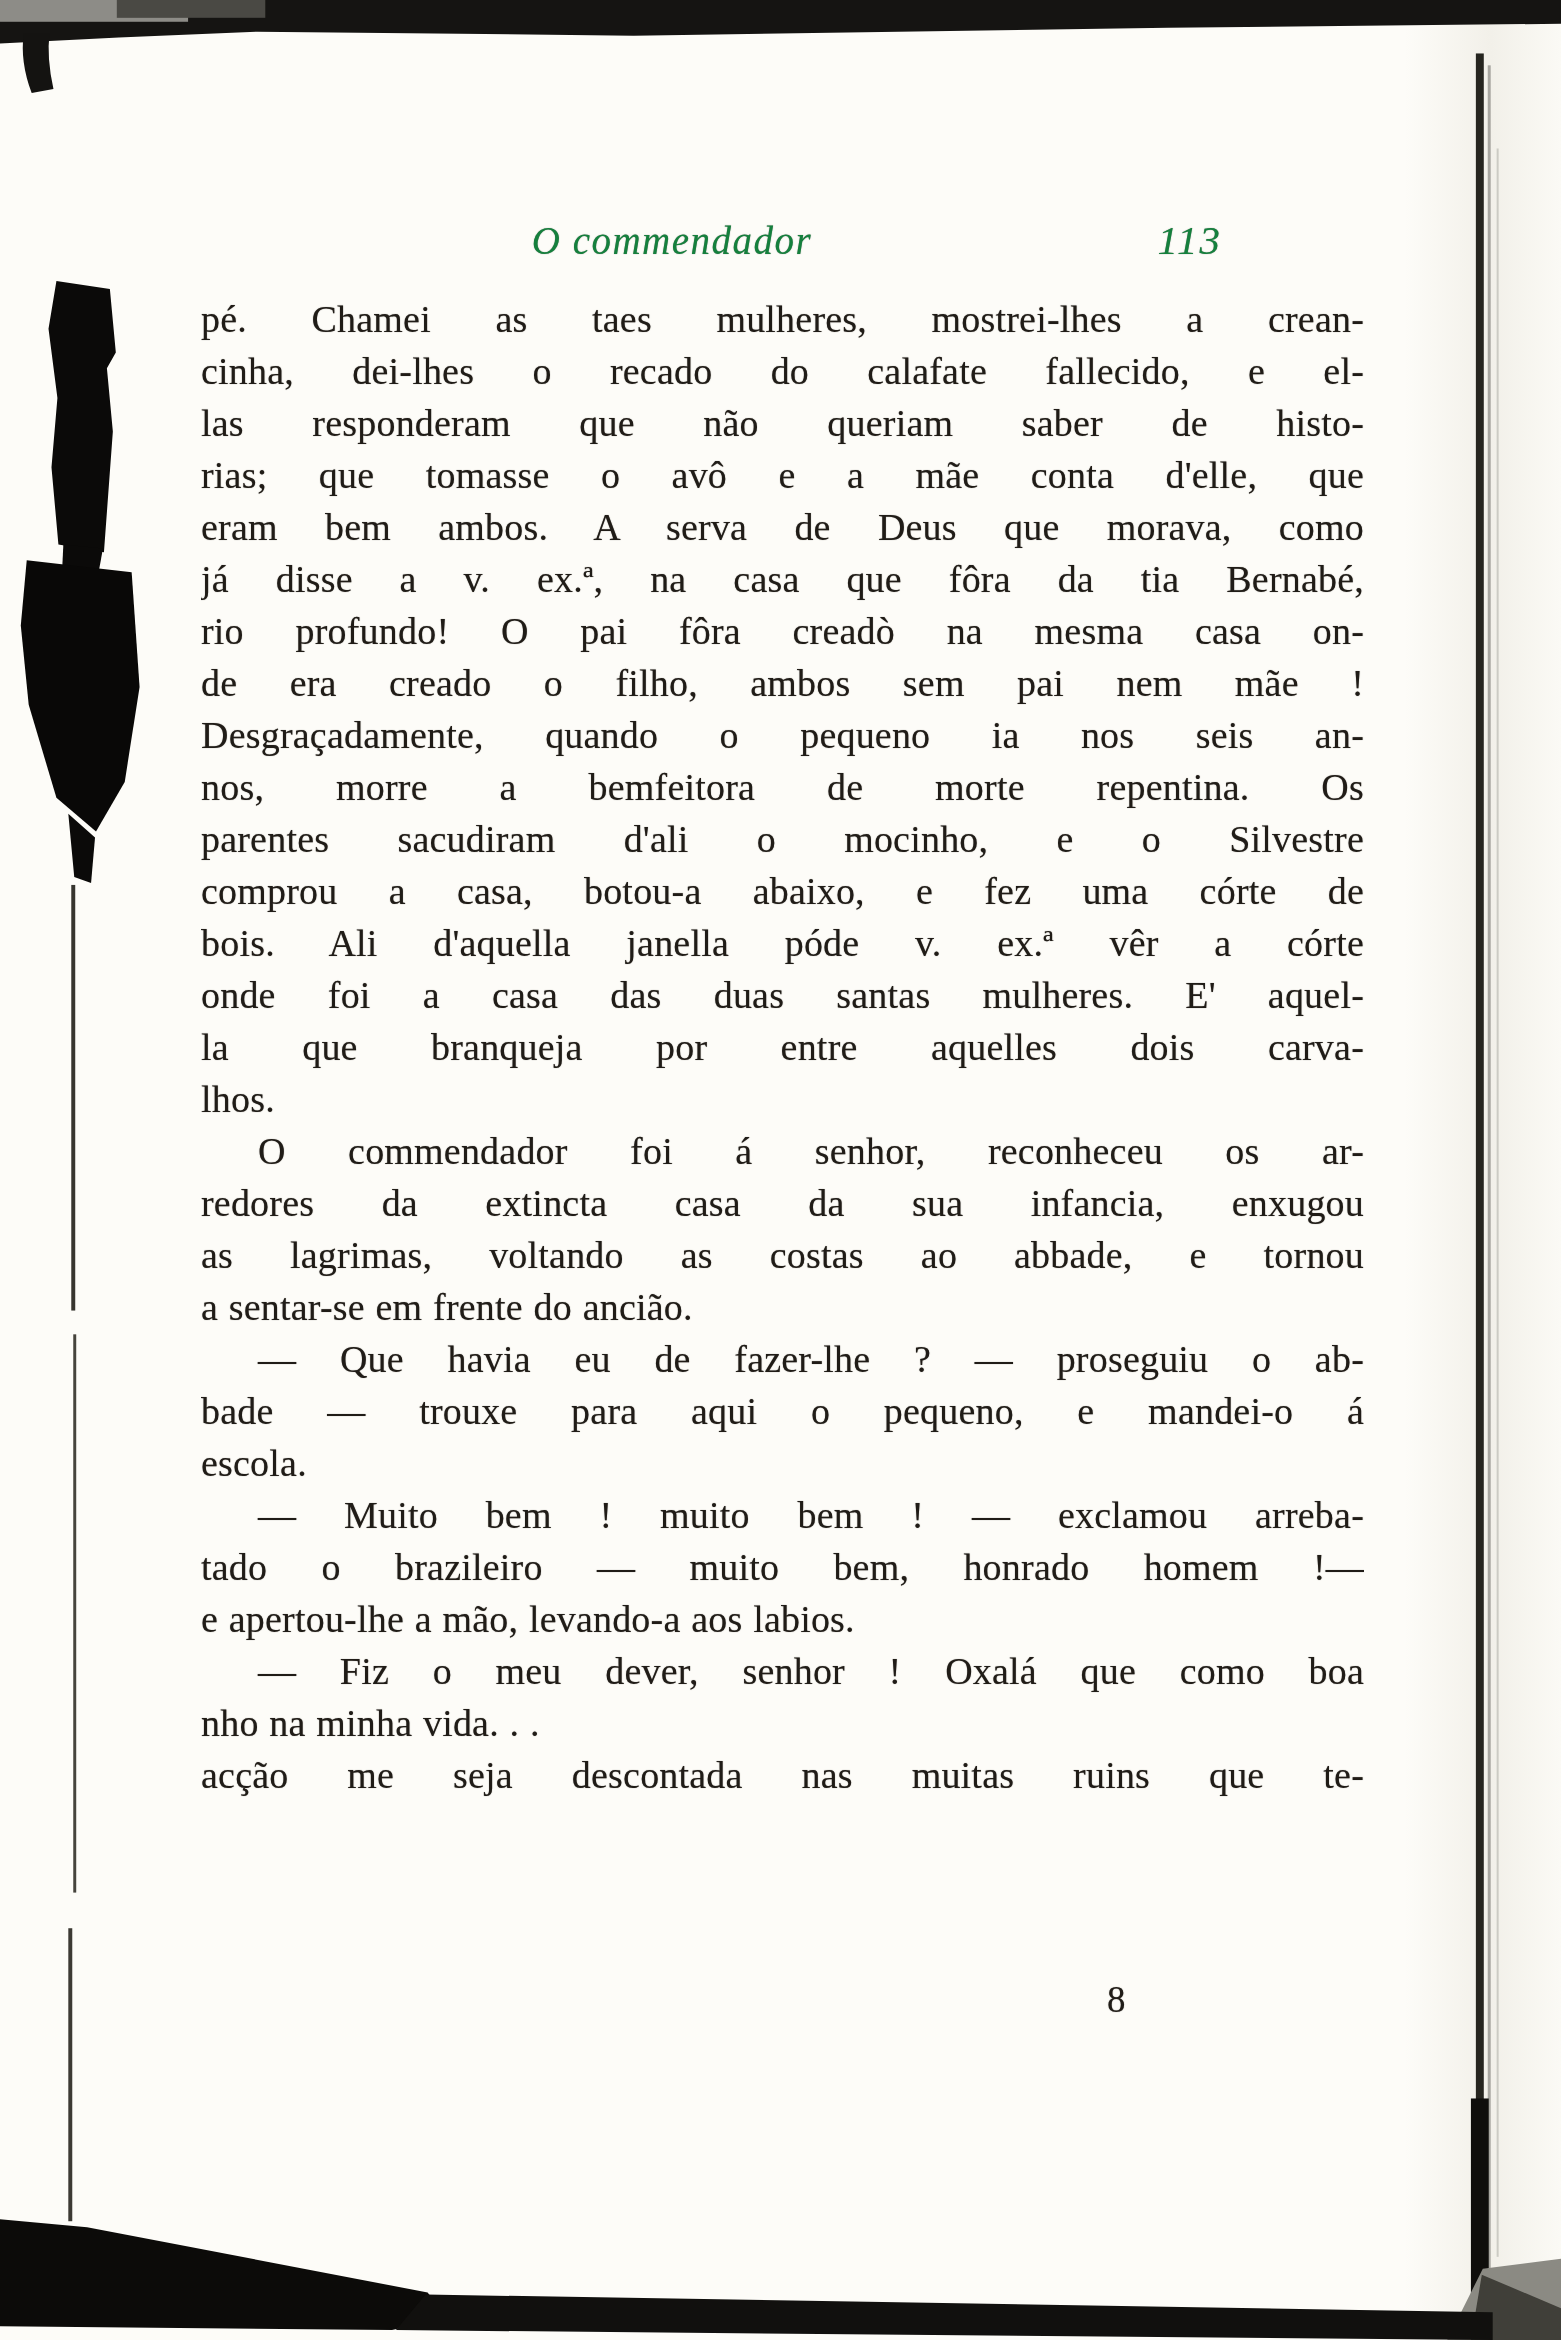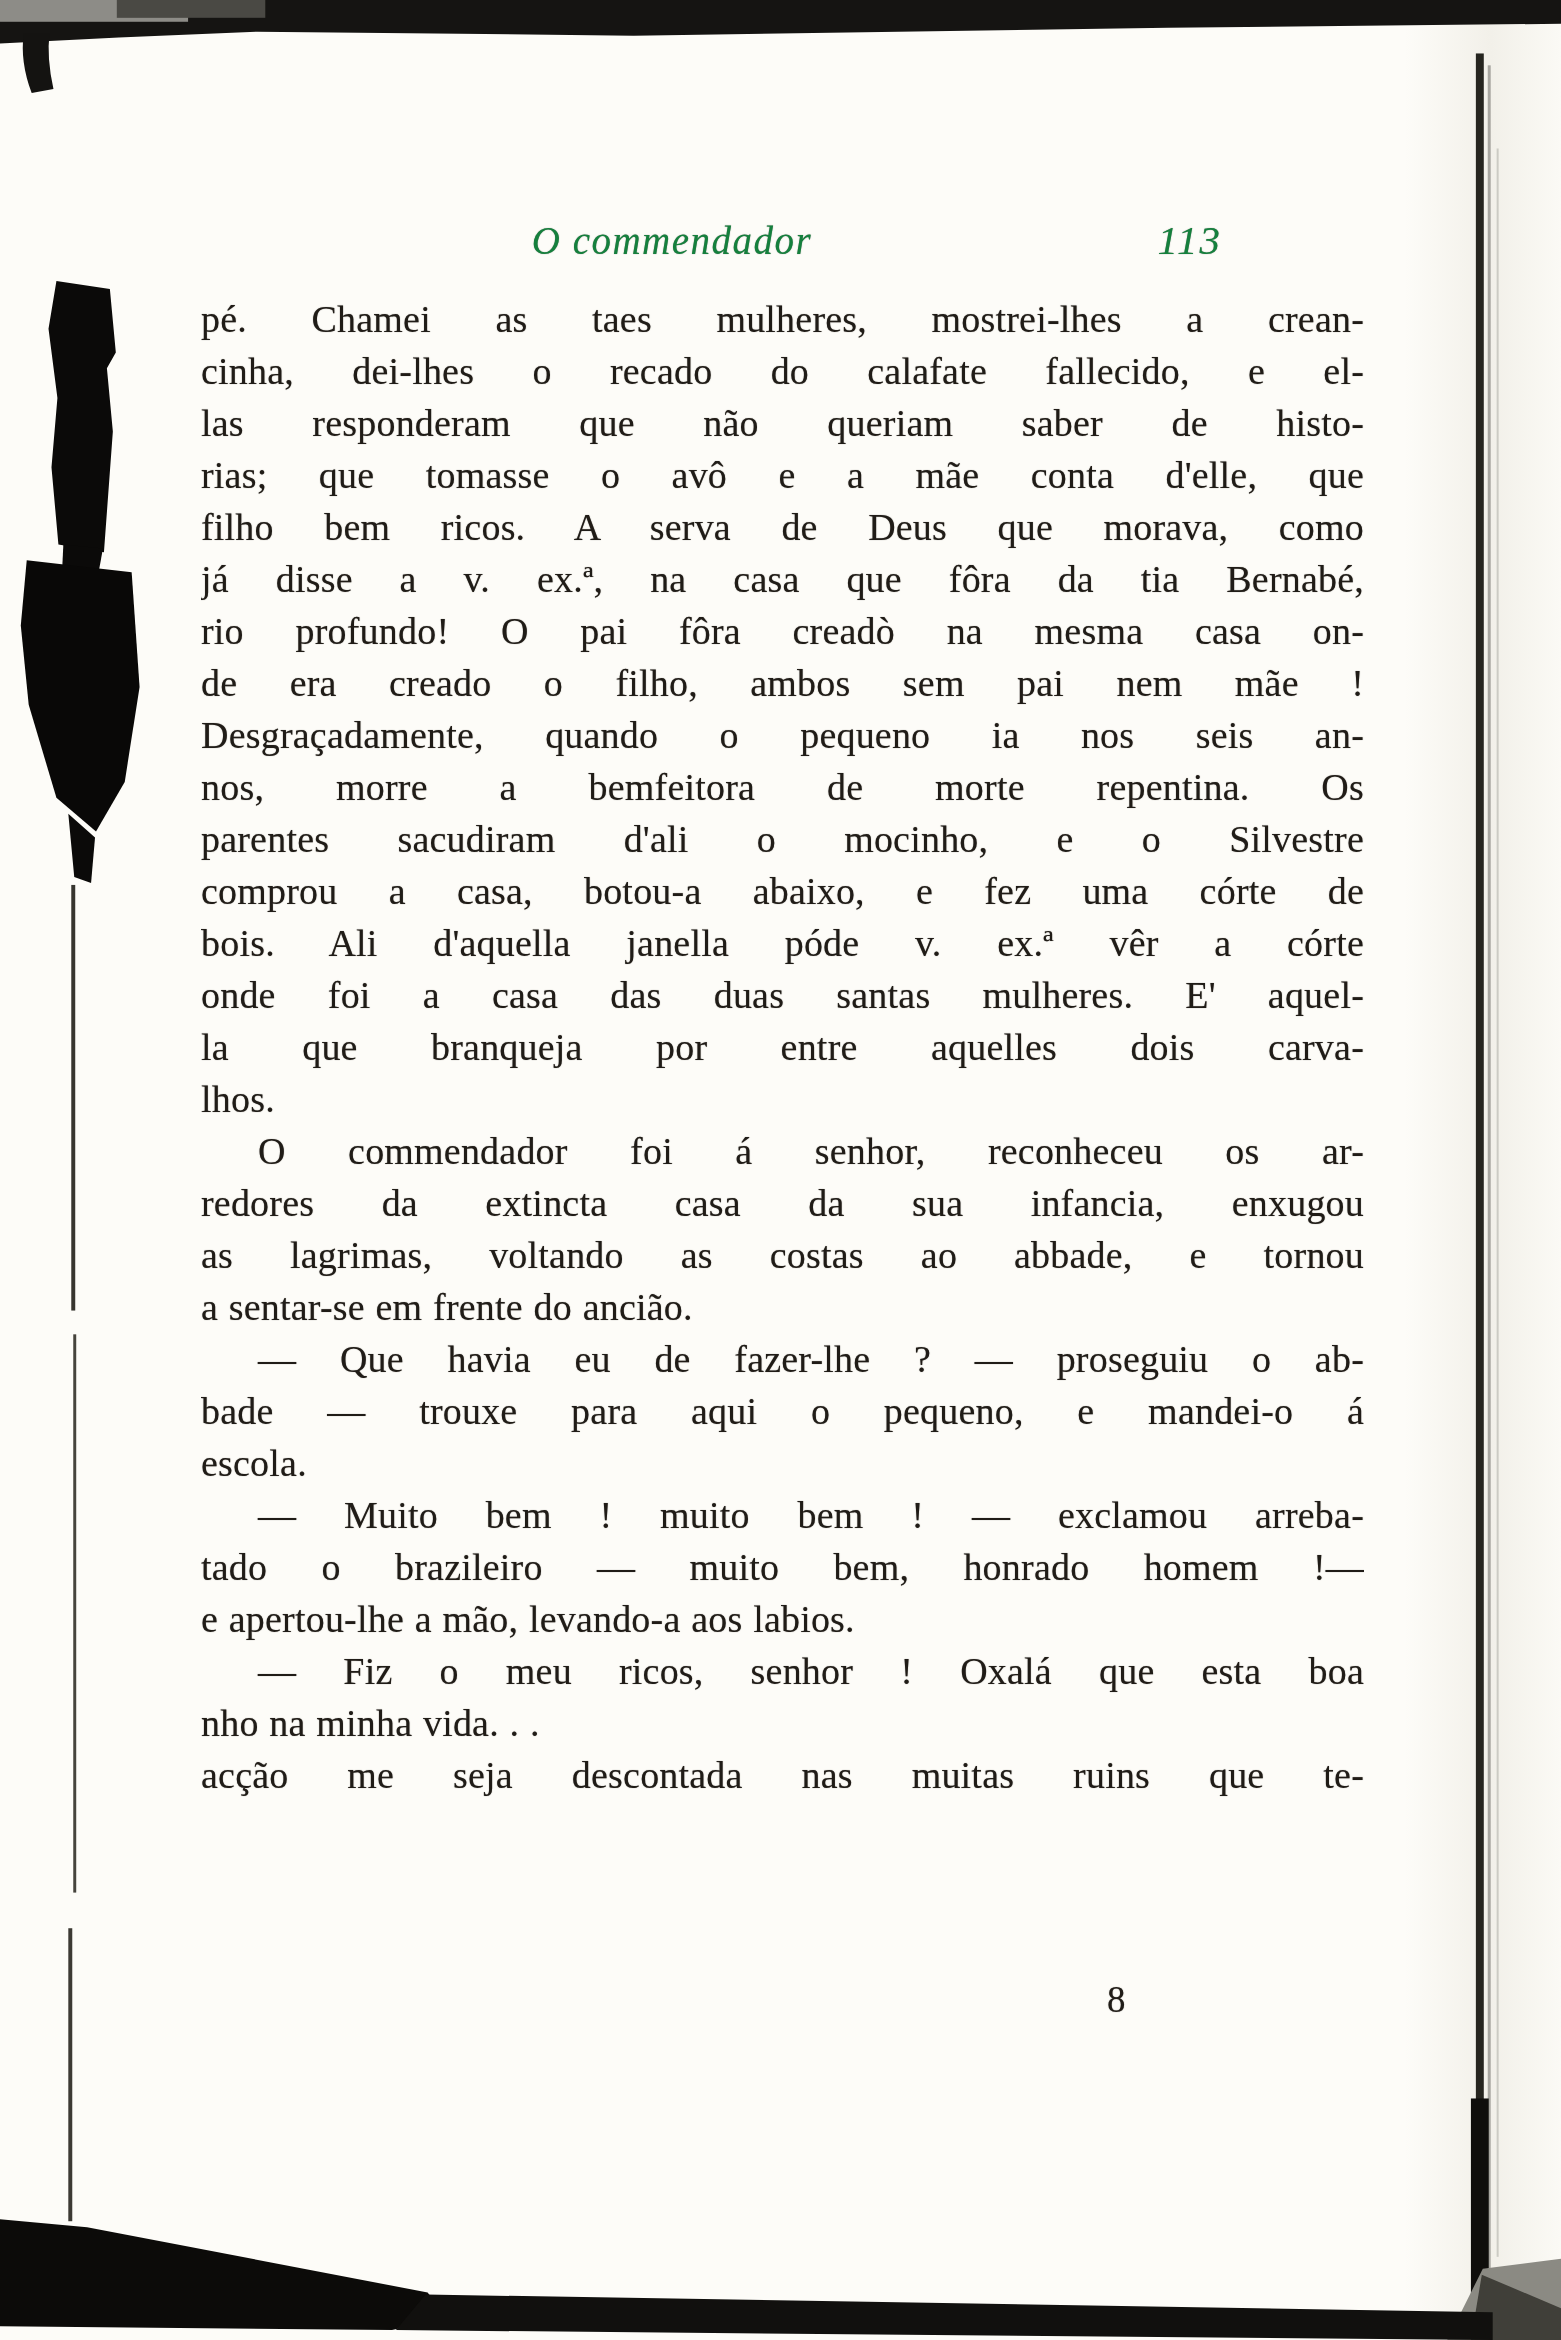--- a/index.html
+++ b/index.html
@@ -108,7 +108,7 @@
       <div class="line">cinha, dei-lhes o recado do calafate fallecido, e el-</div>
       <div class="line">las responderam que não queriam saber de histo-</div>
       <div class="line">rias; que tomasse o avô e a mãe conta d'elle, que</div>
-      <div class="line">filho bem ricos. A serva de Deus que morava, como</div>
+      <div class="line">eram bem ambos. A serva de Deus que morava, como</div>
       <div class="line">já disse a v. ex.ª, na casa que fôra da tia Bernabé,</div>
       <div class="line">rio profundo! O pai fôra creadò na mesma casa on-</div>
       <div class="line">de era creado o filho, ambos sem pai nem mãe !</div>

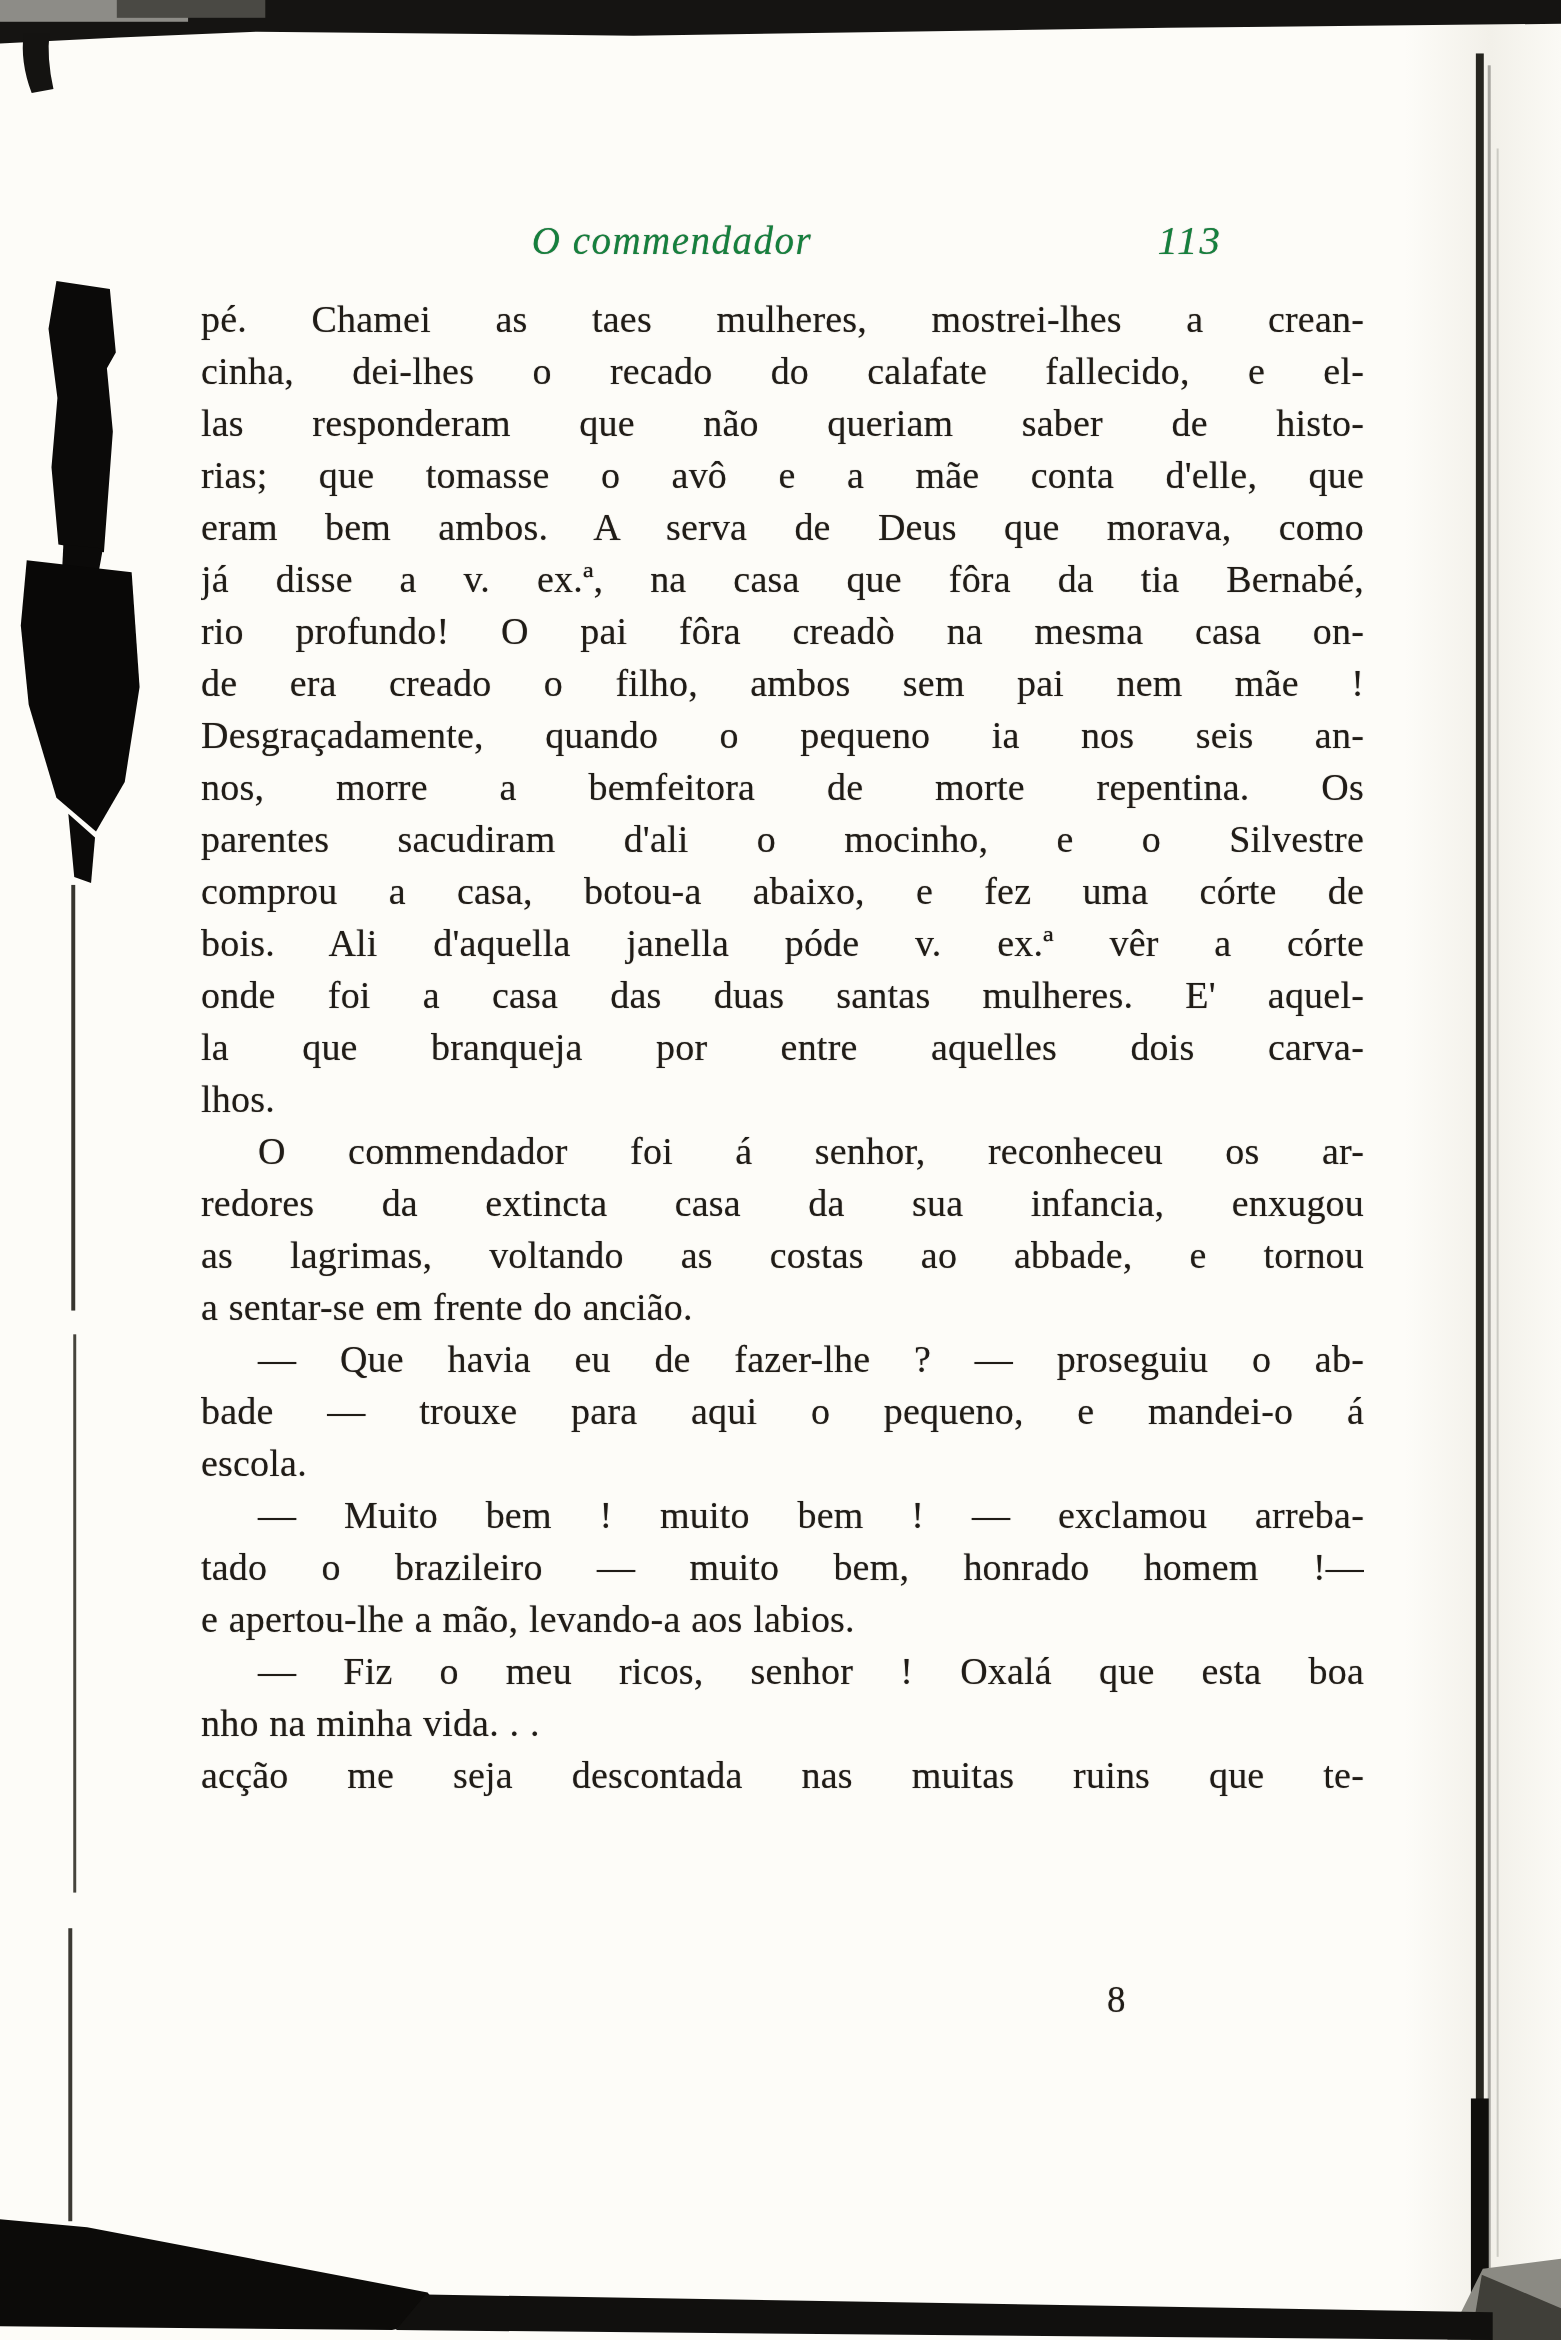--- a/index.html
+++ b/index.html
@@ -140,7 +140,7 @@
     <div class="paragraph indent">
     </div>
     <div class="paragraph indent">
-      <div class="line">— Fiz o meu ricos, senhor ! Oxalá que esta boa</div>
+      <div class="line">— Fiz o meu dever, senhor ! Oxalá que como boa</div>
       <div class="line last">nho na minha vida. . .</div>
       <div class="line">acção me seja descontada nas muitas ruins que te-</div>
     </div>

